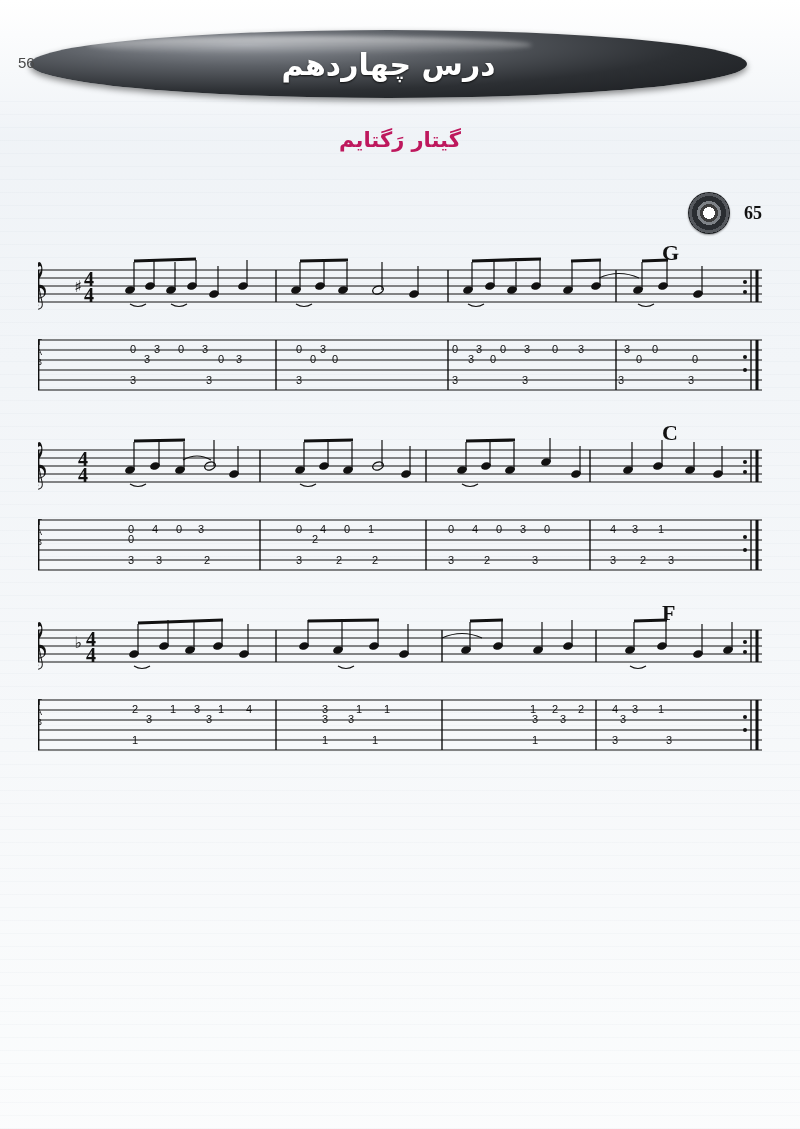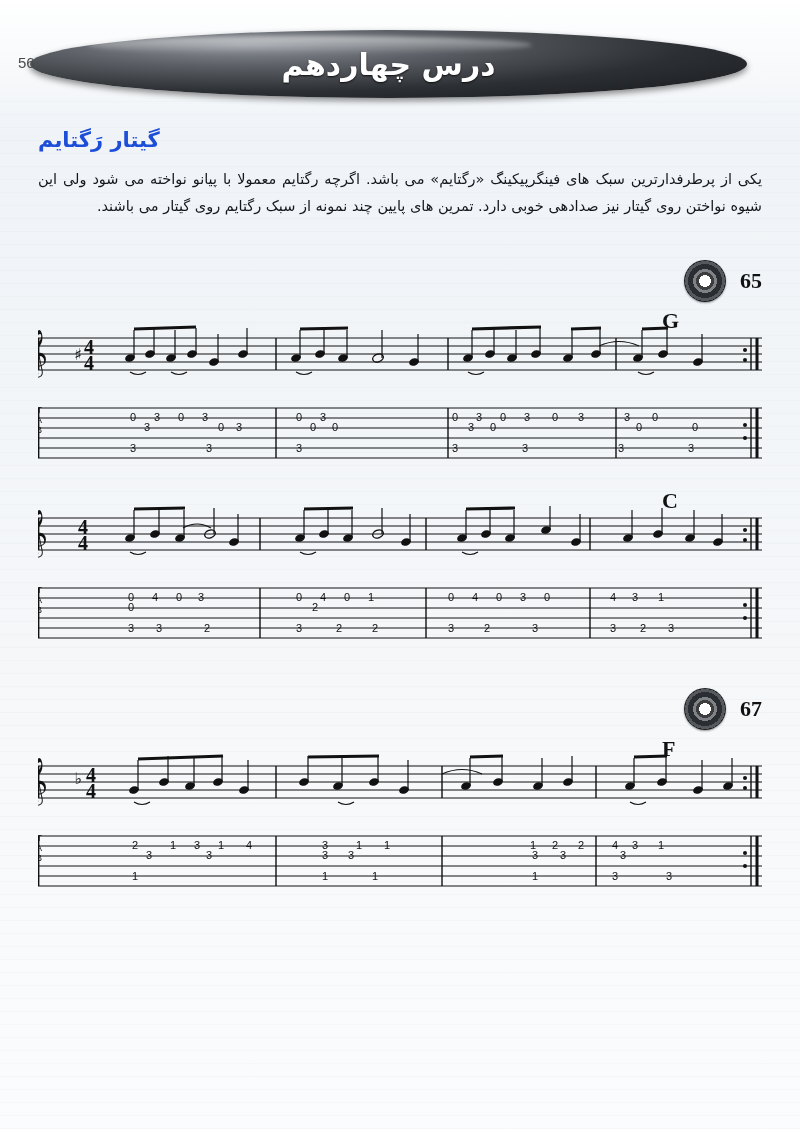--- a/index.html
+++ b/index.html
@@ -58,8 +58,8 @@
   .content{position:relative;z-index:3;padding:0 38px;}
   .lesson-heading{
     margin-top:128px;
-    text-align:left;
-    font-size:21px;font-weight:bold;color:#1d4ed8;
+    text-align:center;
+    font-size:21px;font-weight:bold;color:#be185d;
   }
   .lesson-body{
     margin-top:14px;

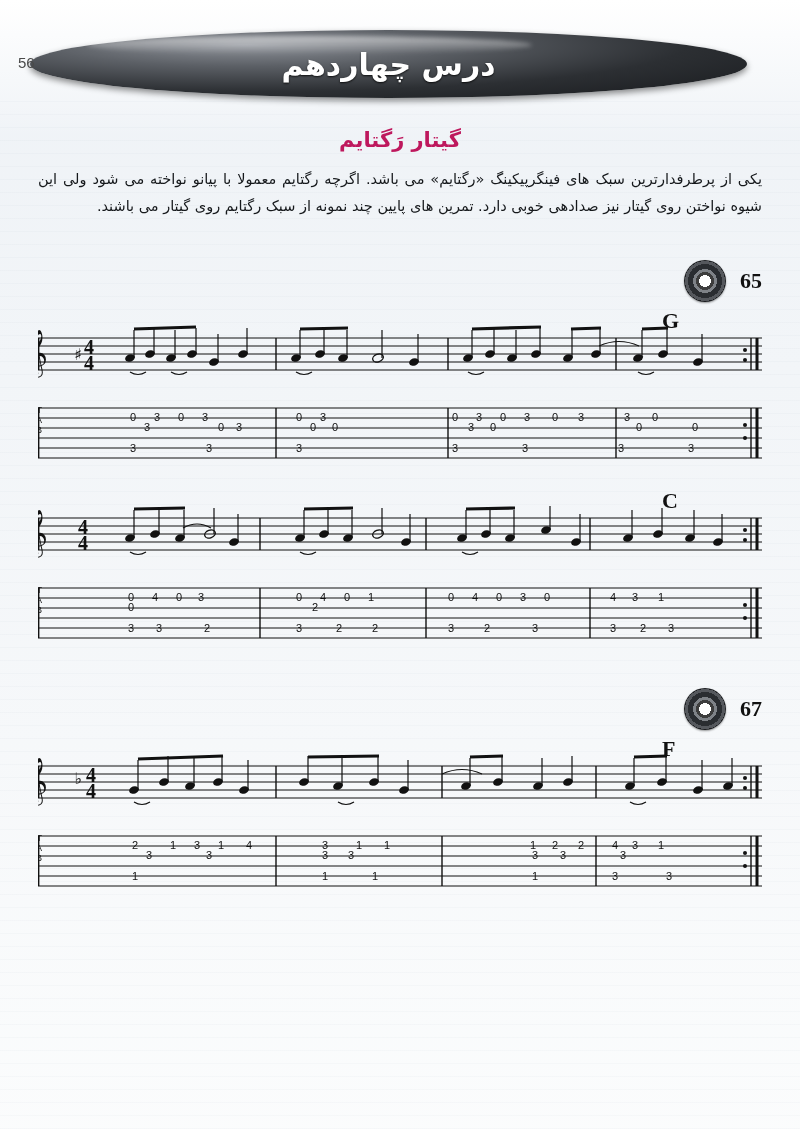--- a/index.html
+++ b/index.html
@@ -108,7 +108,6 @@
 <div class="content">
 
   <div class="lesson-heading">گیتار رَگتایم</div>
-  <div class="lesson-body">یکی از پرطرفدارترین سبک های فینگرپیکینگ «رگتایم» می باشد. اگرچه رگتایم معمولا با پیانو نواخته می شود ولی این شیوه نواختن روی گیتار نیز صدادهی خوبی دارد. تمرین های پایین چند نمونه از سبک رگتایم روی گیتار می باشند.</div>
 
   <div class="track-row first">
     <div class="cd"></div>

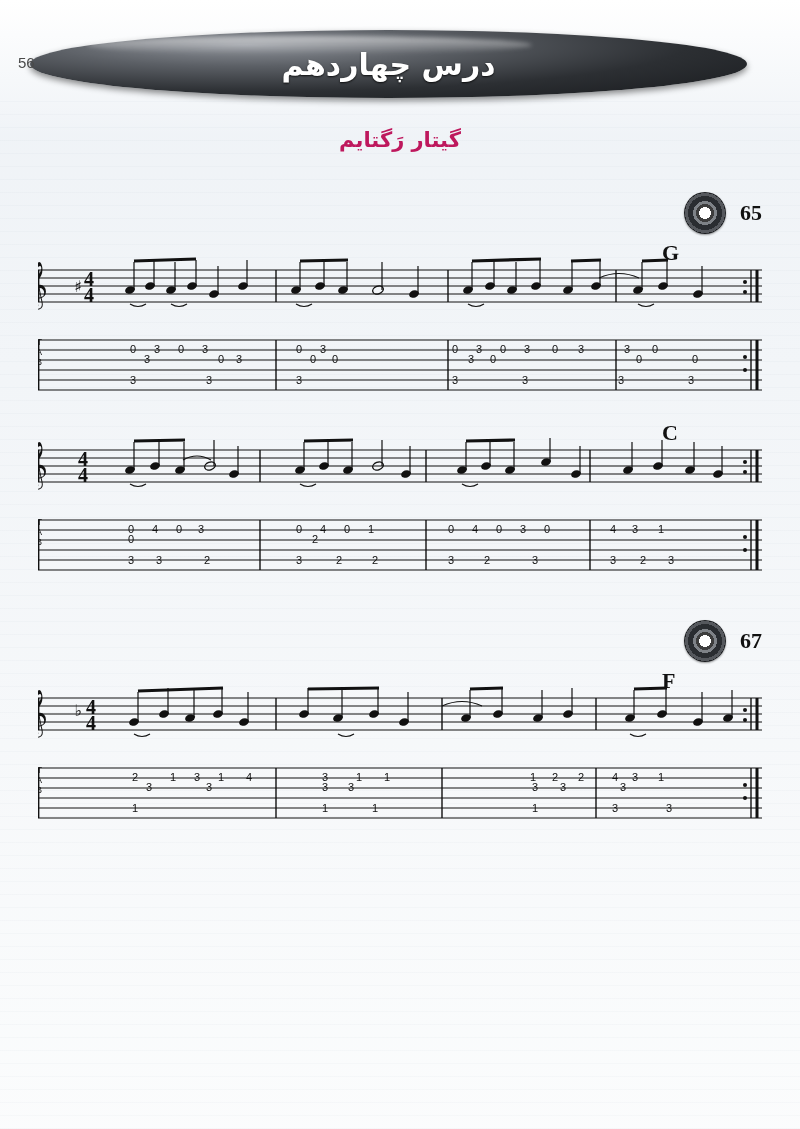--- a/index.html
+++ b/index.html
@@ -79,7 +79,7 @@
   }
   .track-no{
     font-family:"Liberation Serif", serif;
-    font-weight:bold;font-size:22px;color:#111;
+    font-weight:bold;font-size:18px;color:#111;
     line-height:1;
   }
 

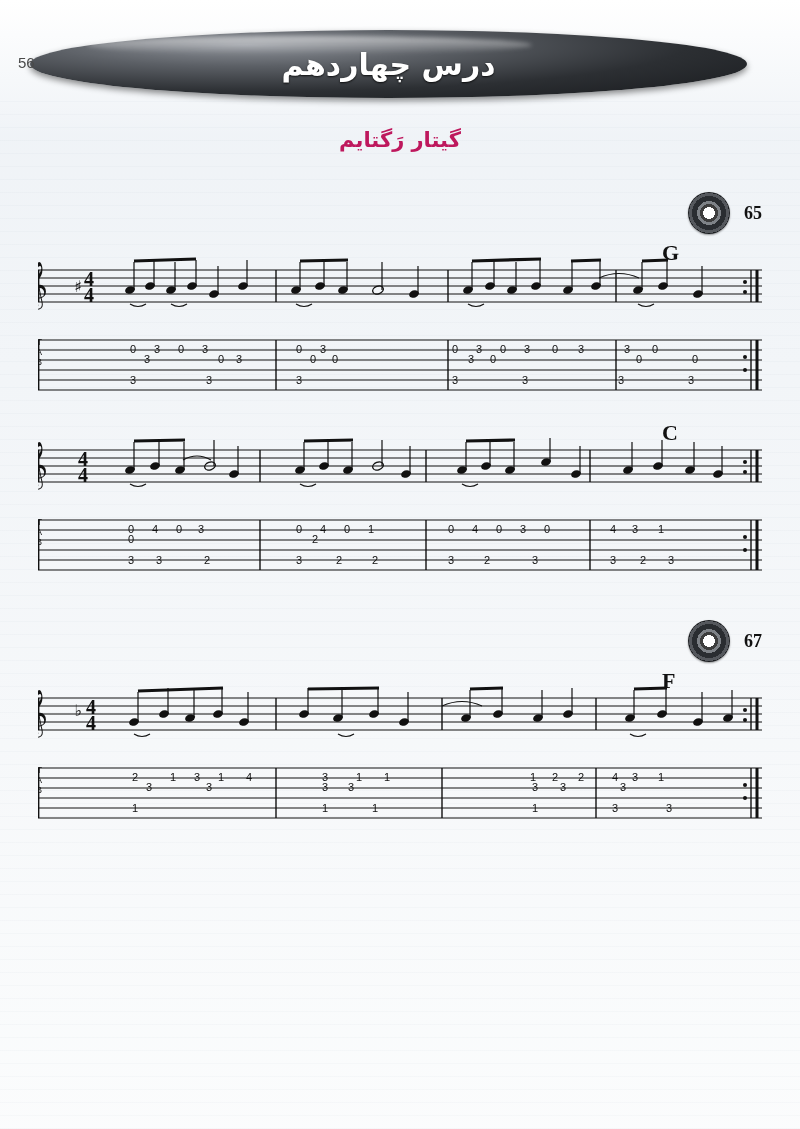--- a/index.html
+++ b/index.html
@@ -382,10 +382,6 @@
     </svg>
   </div>
 
-  <div class="track-row">
-    <div class="cd"></div>
-    <div class="track-no">67</div>
-  </div>
 
   <div class="system">
     <div class="chord" style="top:-4px;left:624px;">F</div>

